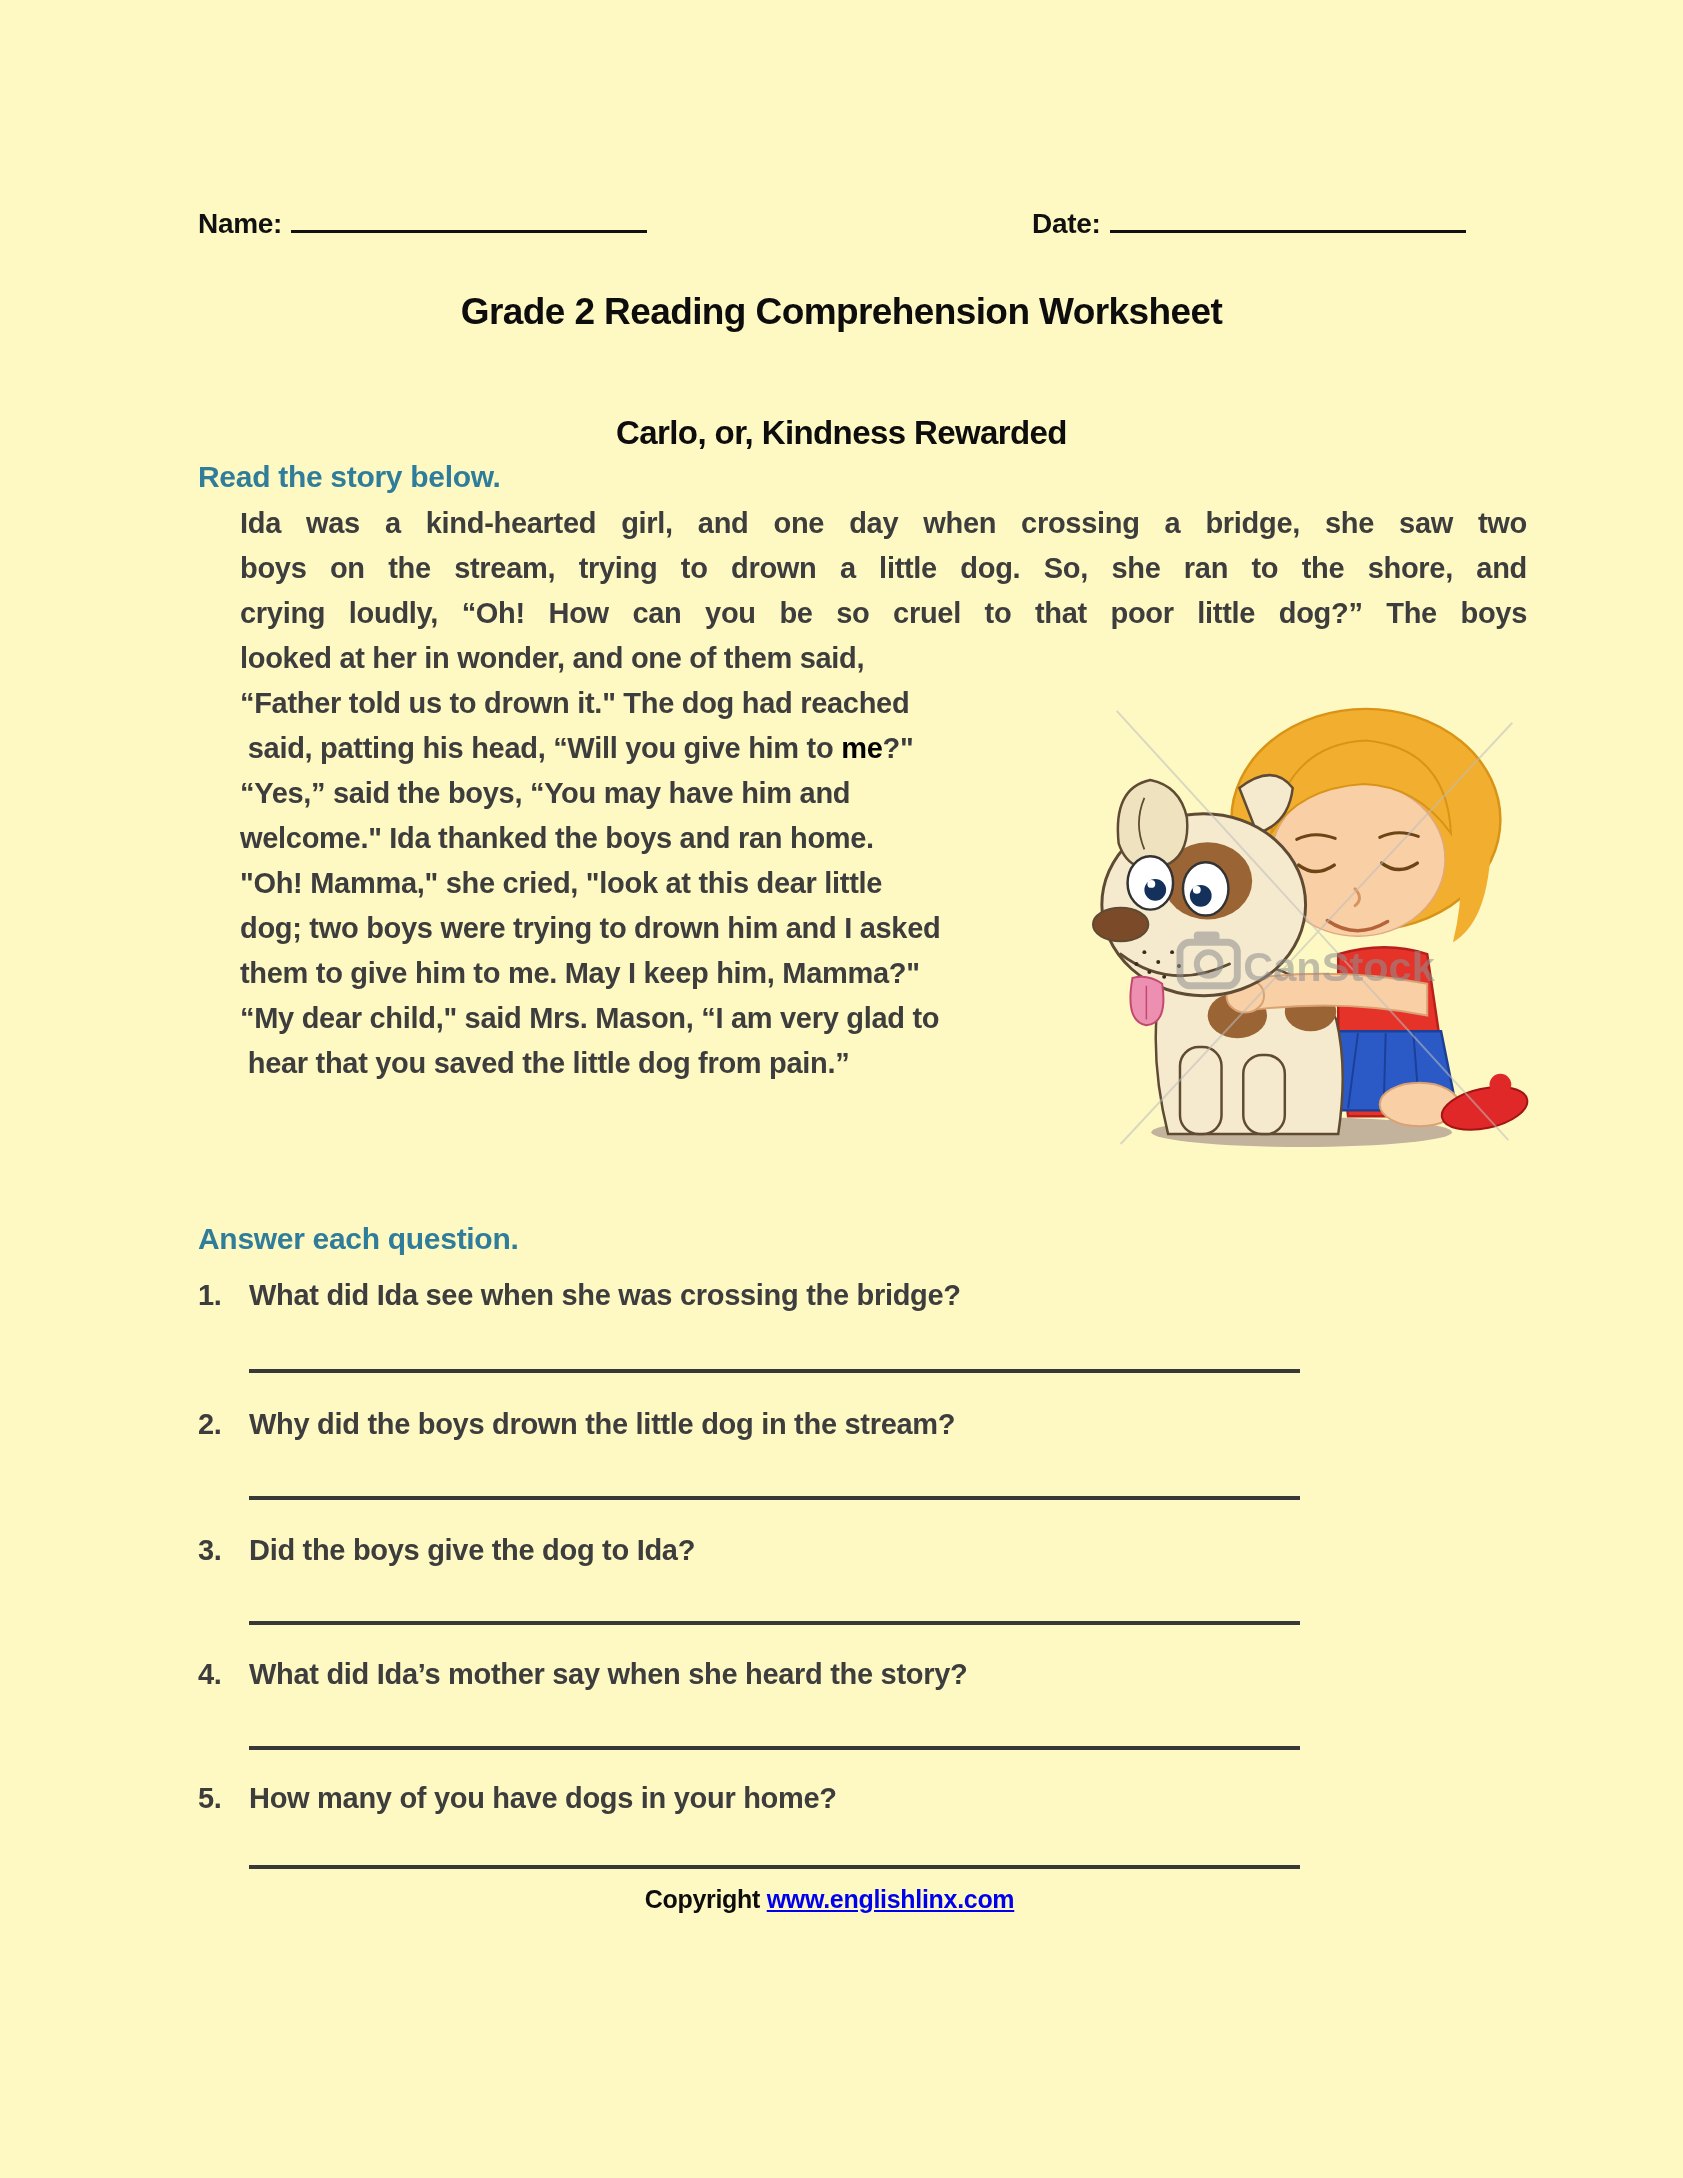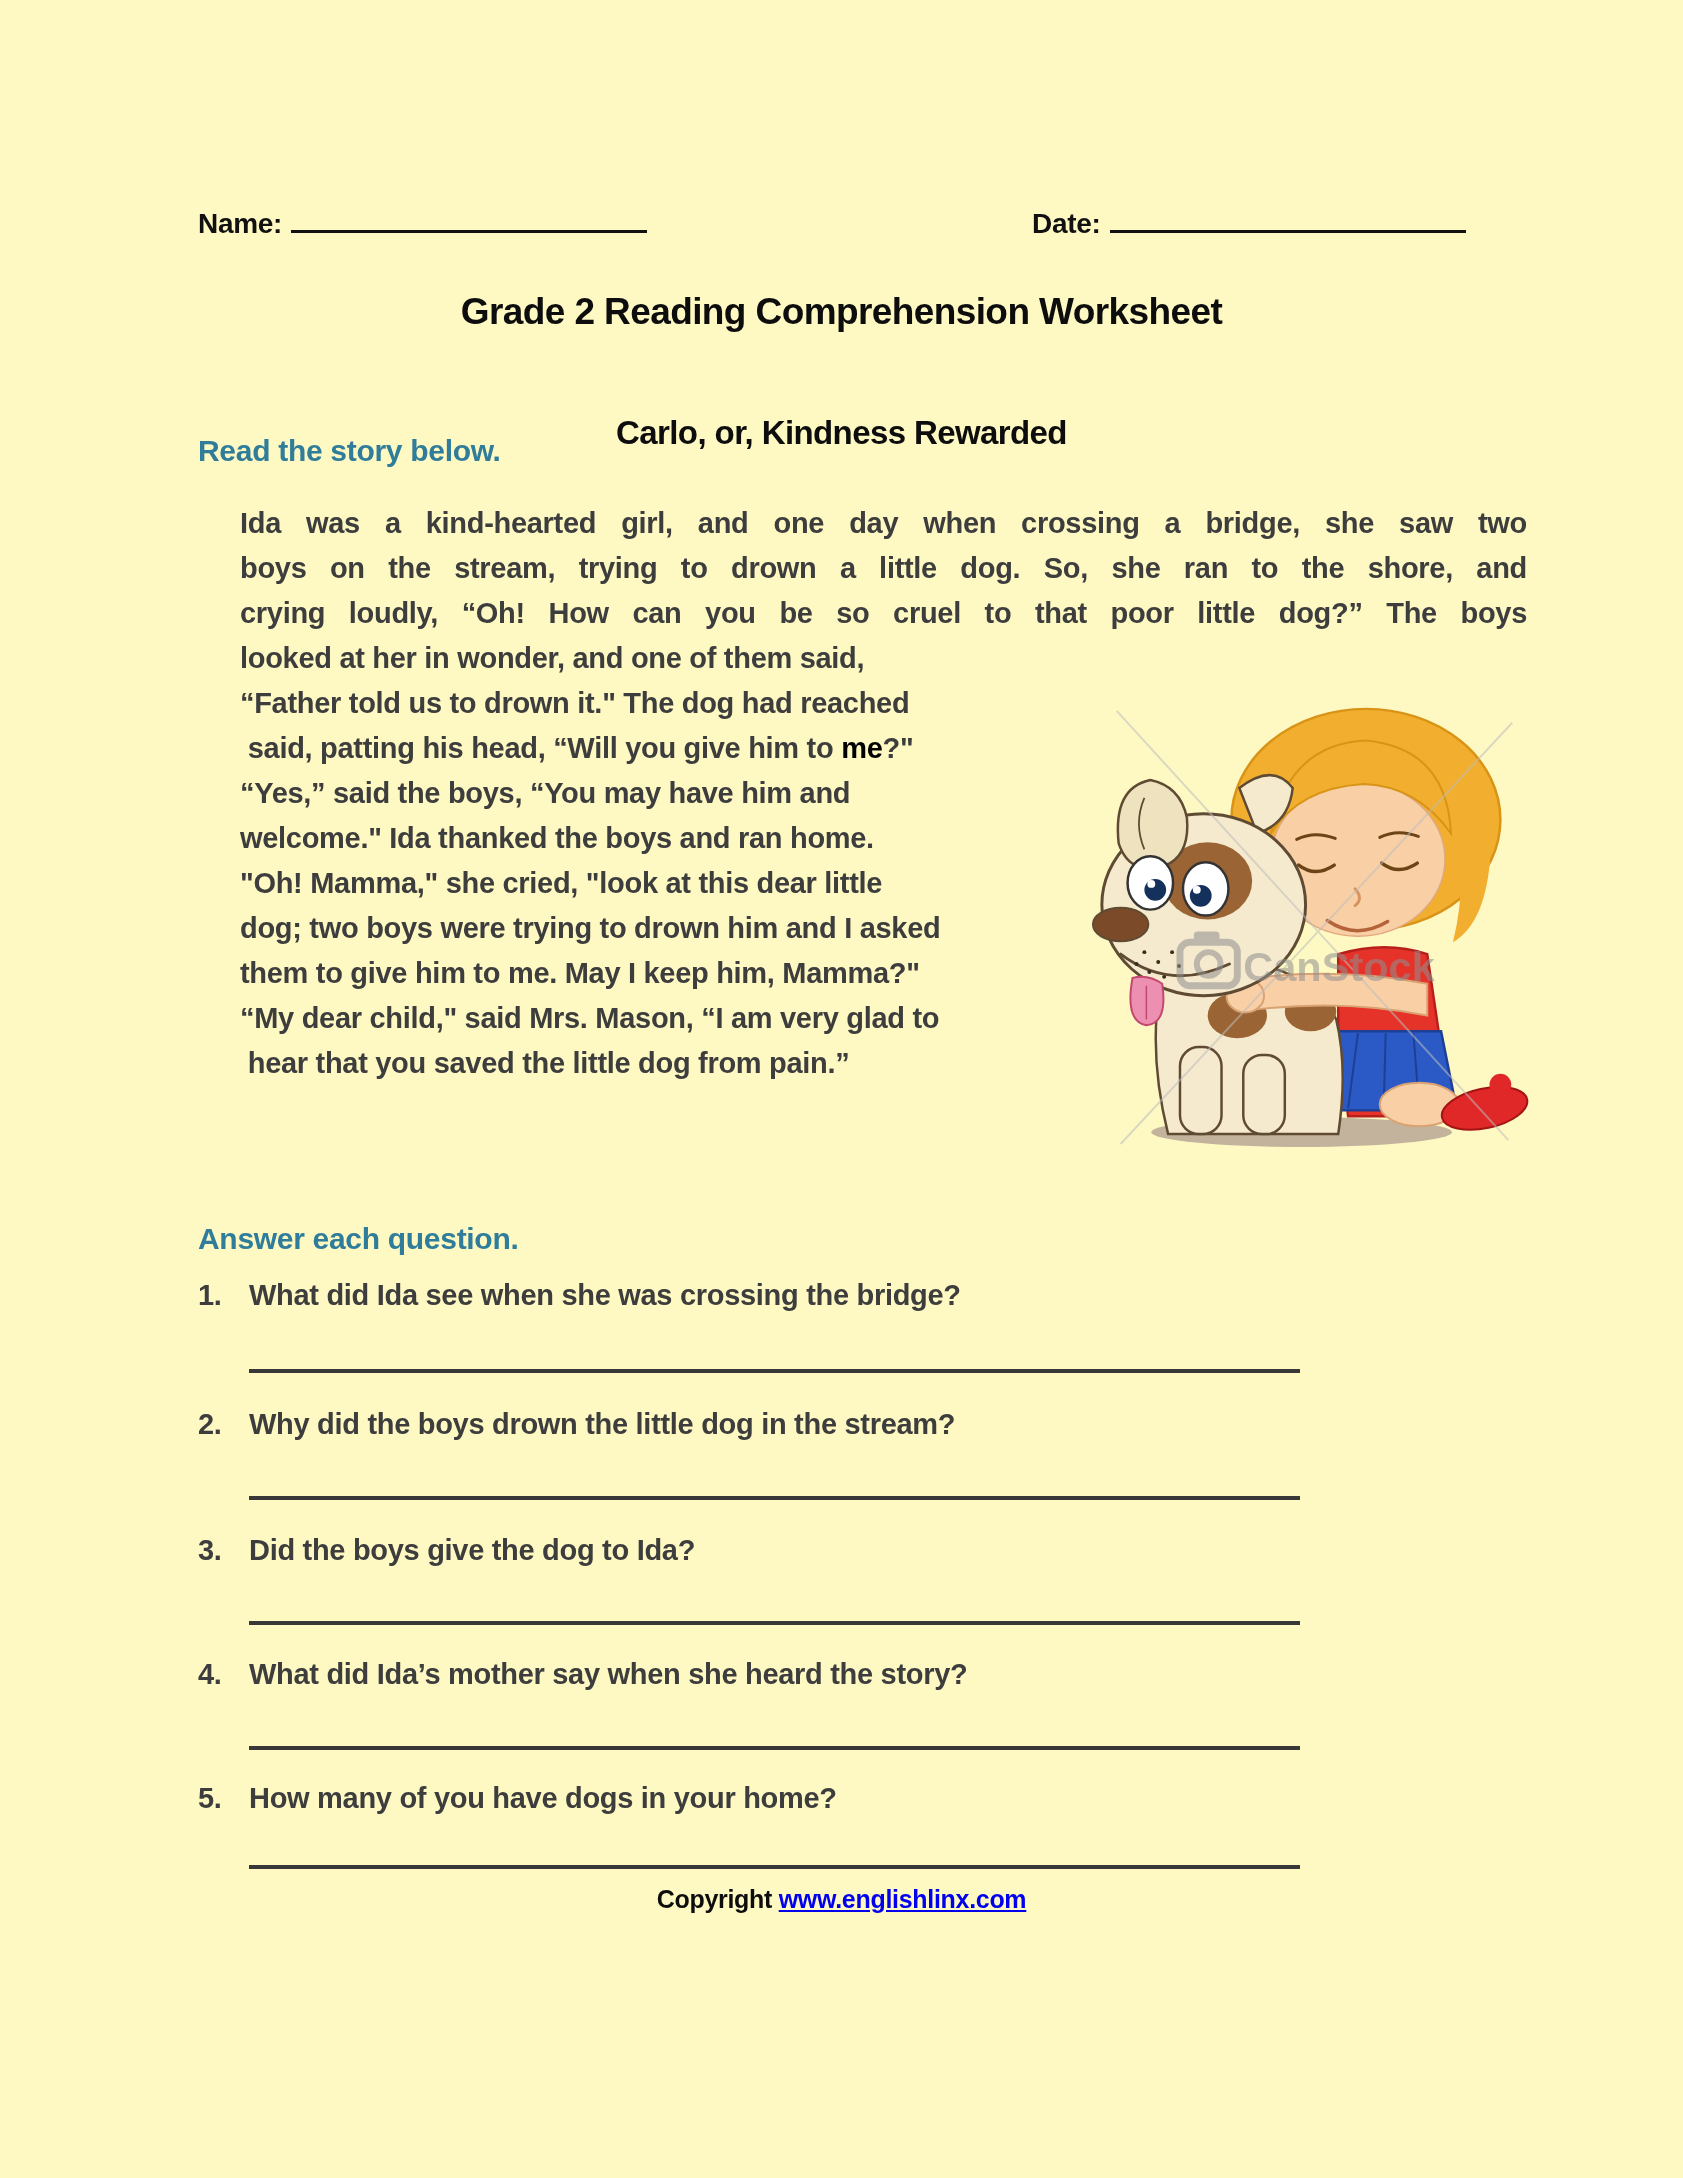--- a/index.html
+++ b/index.html
@@ -17,7 +17,7 @@
     font-size:33px;font-weight:bold;color:#0d0d0d;letter-spacing:-0.6px;margin-top:32px;}
   .section-heading{position:absolute;left:198px;font-size:30px;font-weight:bold;
     color:var(--heading-teal,#2f7d9b);letter-spacing:-0.3px;}
-  #read-heading{top:434px;}
+  #read-heading{top:460px;}
   #answer-heading{top:1222px;}
   #story{position:absolute;left:198px;top:501px;}
   .story-line{font-size:29px;font-weight:bold;color:var(--body-text,#3d3d3d);

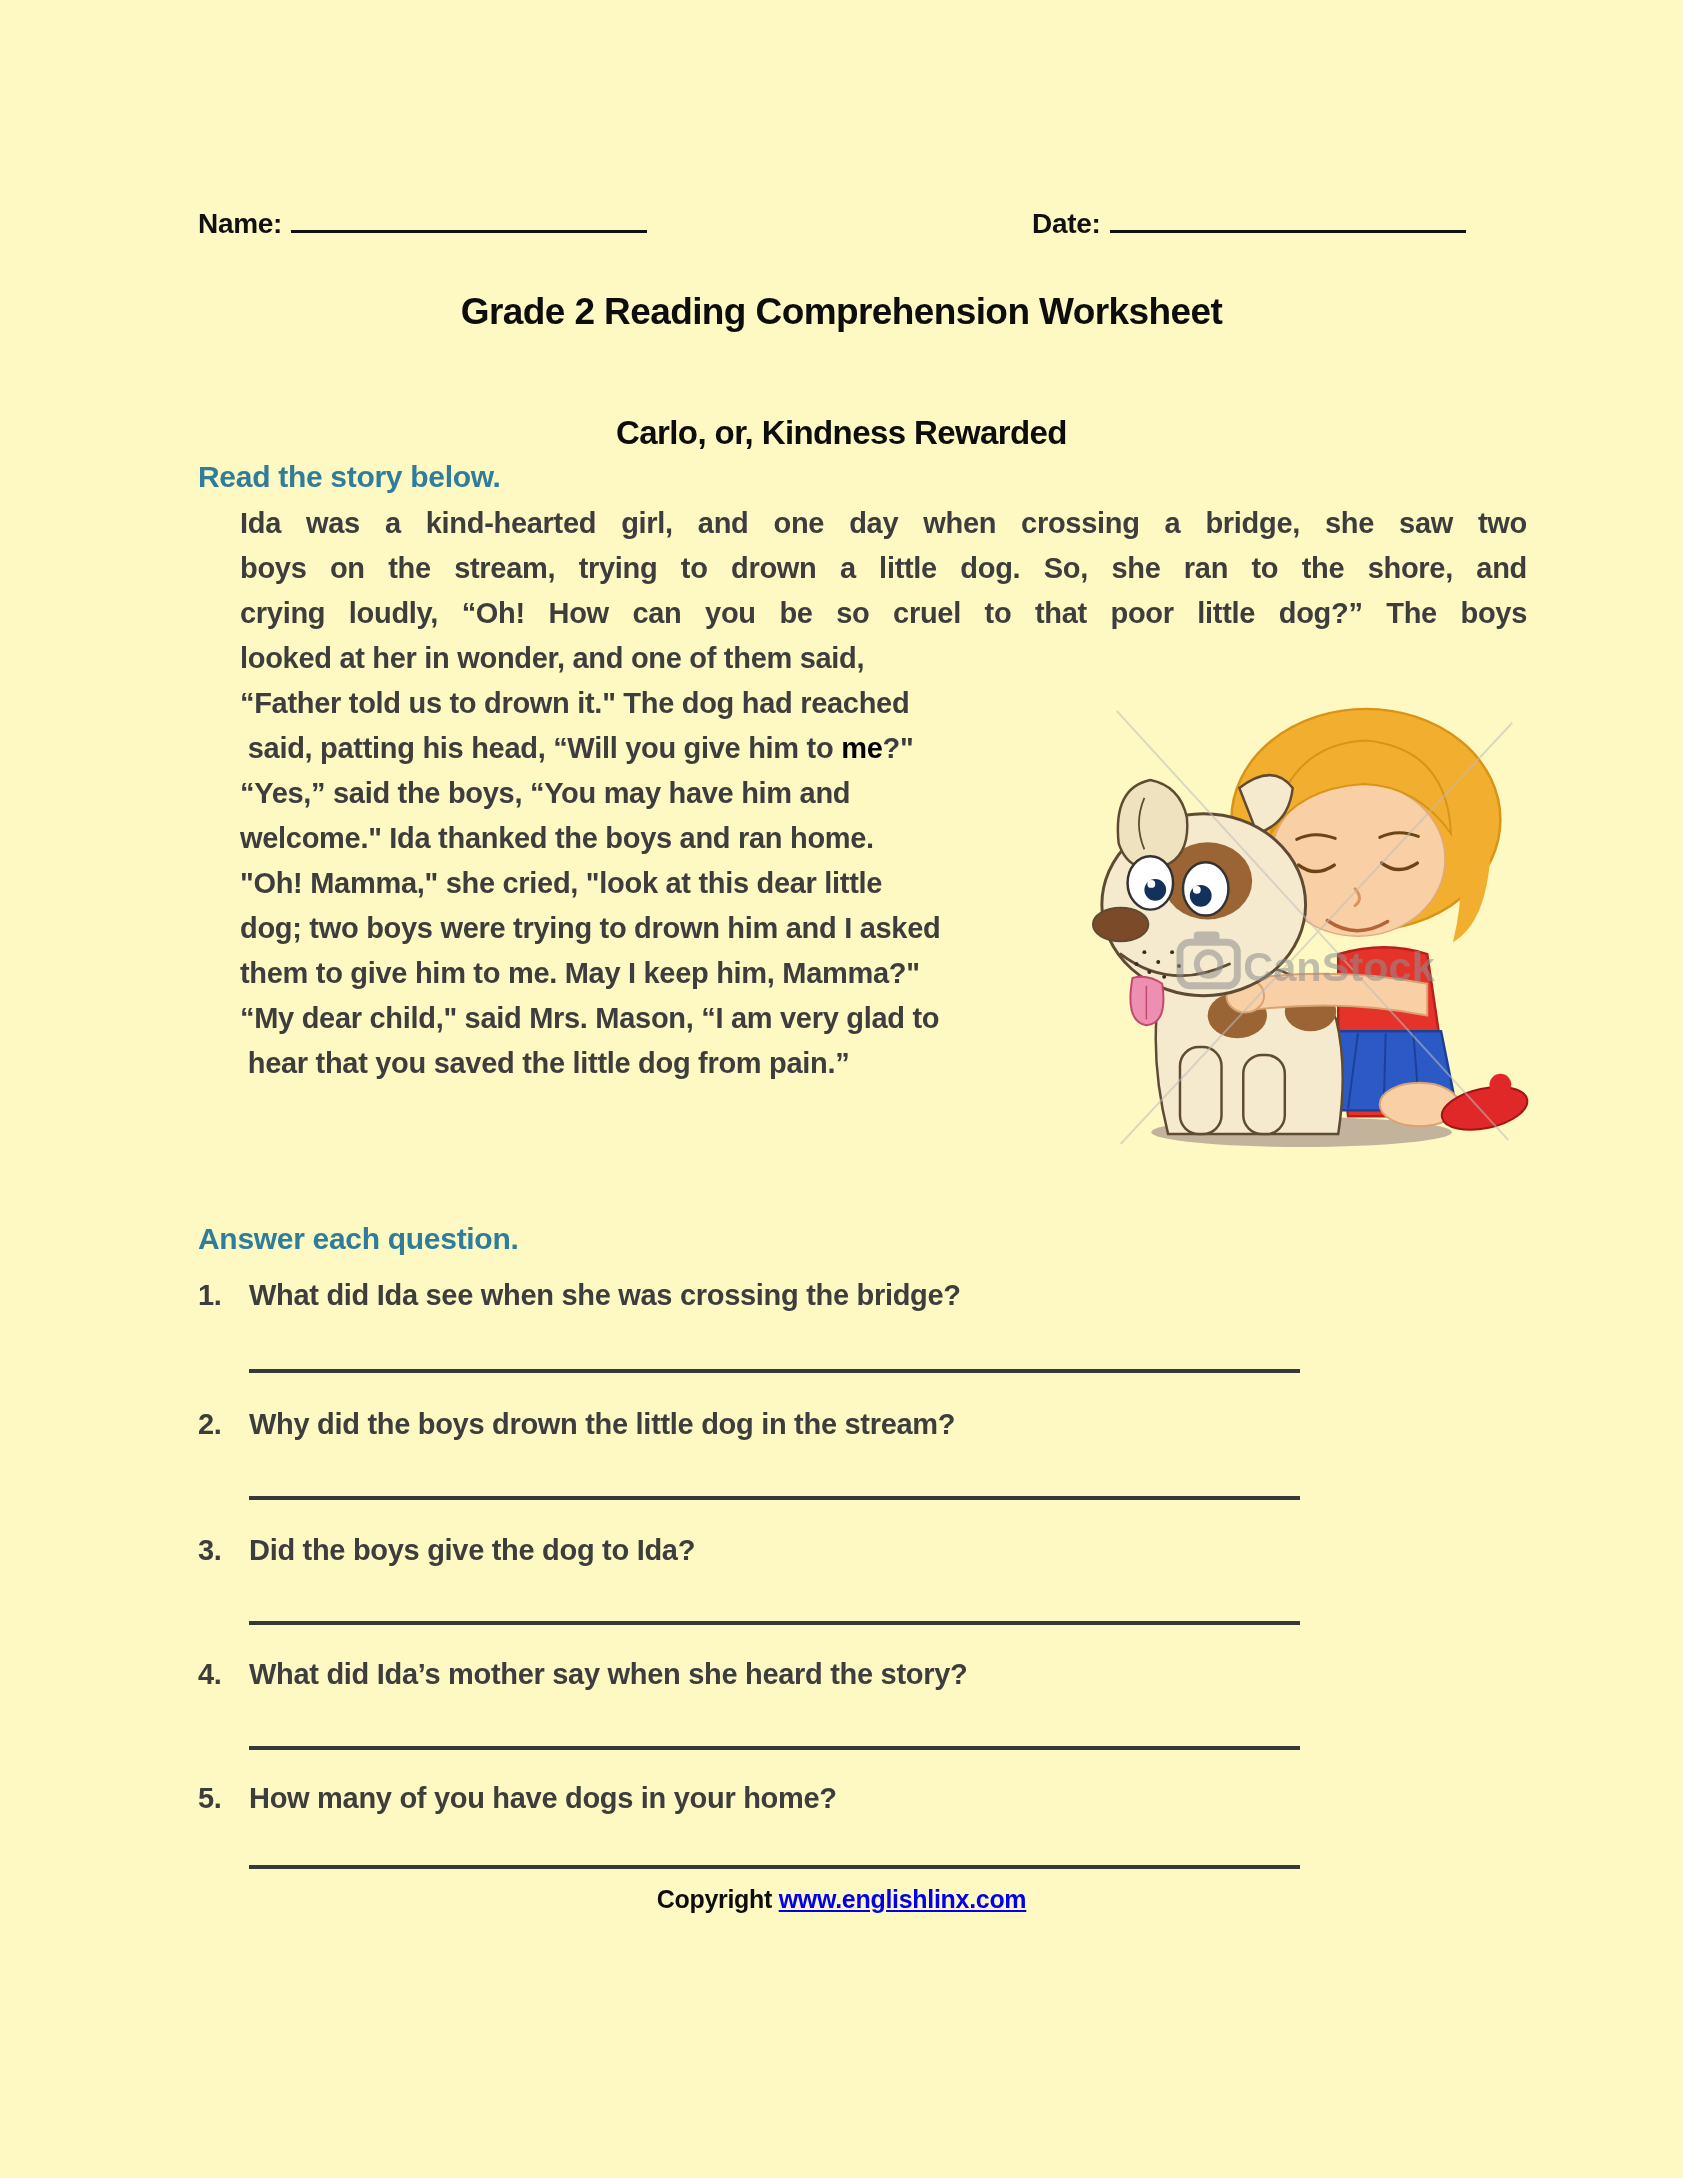--- a/index.html
+++ b/index.html
@@ -29,7 +29,7 @@
     color:var(--body-text,#3d3d3d);letter-spacing:-0.3px;white-space:pre;}
   .q-num{width:51px;flex:0 0 51px;}
   .answer-line{position:absolute;left:249px;width:1051px;height:0;border-top:4px solid #383838;}
-  .footer{position:absolute;top:1885px;left:198px;width:1287px;text-align:center;
+  .footer{position:absolute;top:1885px;left:186px;width:1287px;text-align:center;
     font-size:25px;font-weight:bold;color:#0d0d0d;letter-spacing:-0.3px;}
   .footer a{color:var(--link-blue,#0000ee);text-decoration:underline;font-weight:bold;}
 </style>

